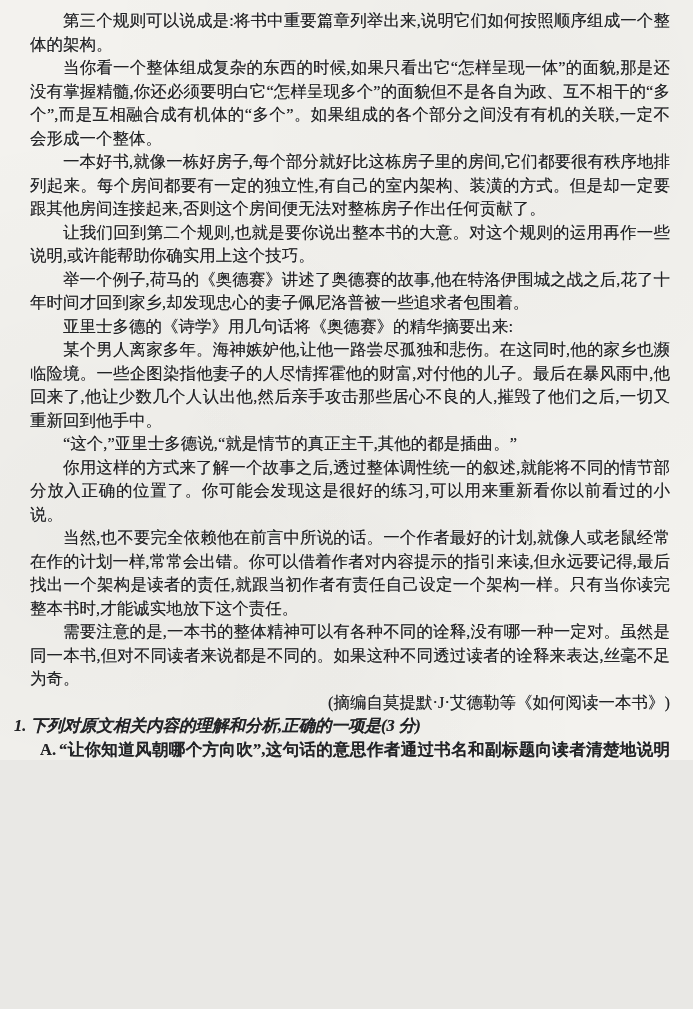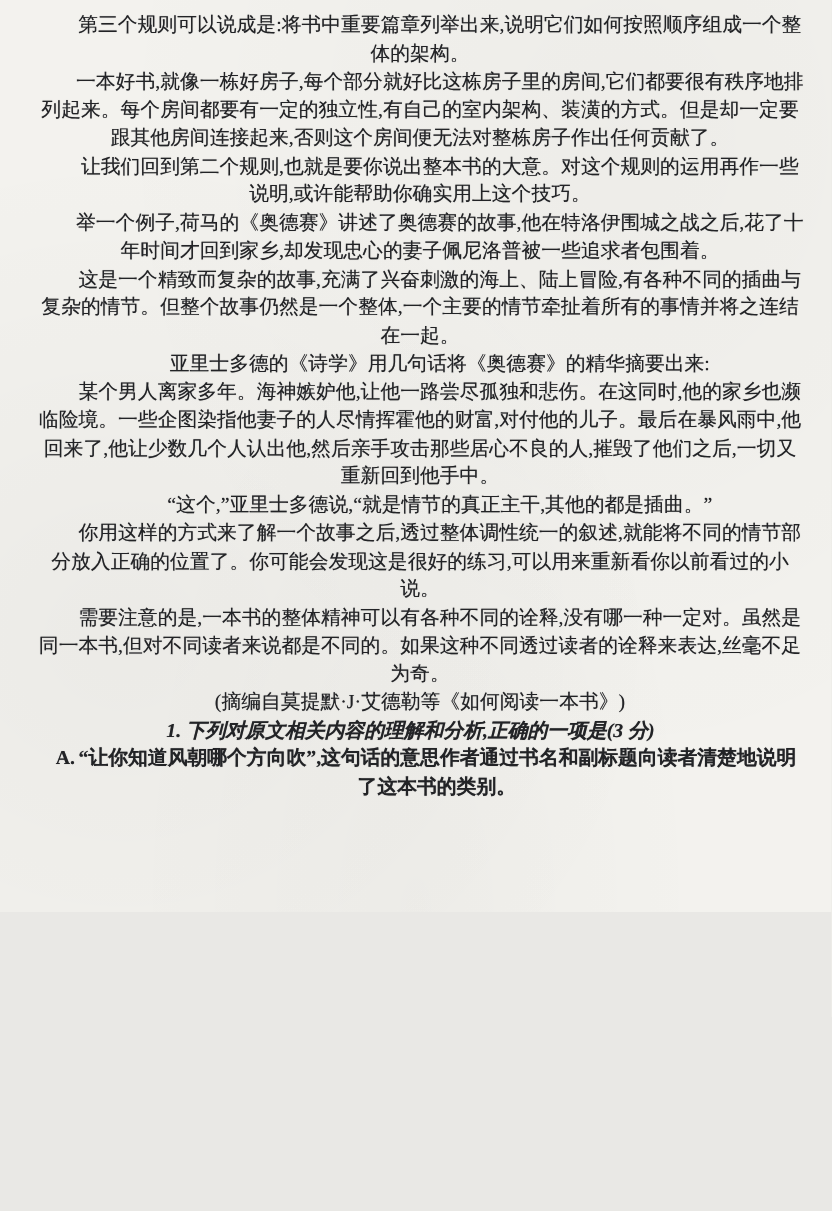--- a/index.html
+++ b/index.html
@@ -52,6 +52,7 @@
 
   <section class="passage">
     <p class="para">第三个规则可以说成是:将书中重要篇章列举出来,说明它们如何按照顺序组成一个整体的架构。</p>
+    <p class="para">当你看一个整体组成复杂的东西的时候,如果只看出它“怎样呈现一体”的面貌,那是还没有掌握精髓,你还必须要明白它“怎样呈现多个”的面貌但不是各自为政、互不相干的“多个”,而是互相融合成有机体的“多个”。如果组成的各个部分之间没有有机的关联,一定不会形成一个整体。</p>
     <p class="para">一本好书,就像一栋好房子,每个部分就好比这栋房子里的房间,它们都要很有秩序地排列起来。每个房间都要有一定的独立性,有自己的室内架构、装潢的方式。但是却一定要跟其他房间连接起来,否则这个房间便无法对整栋房子作出任何贡献了。</p>
     <p class="para">让我们回到第二个规则,也就是要你说出整本书的大意。对这个规则的运用再作一些说明,或许能帮助你确实用上这个技巧。</p>
     <p class="para">举一个例子,荷马的《奥德赛》讲述了奥德赛的故事,他在特洛伊围城之战之后,花了十年时间才回到家乡,却发现忠心的妻子佩尼洛普被一些追求者包围着。</p>

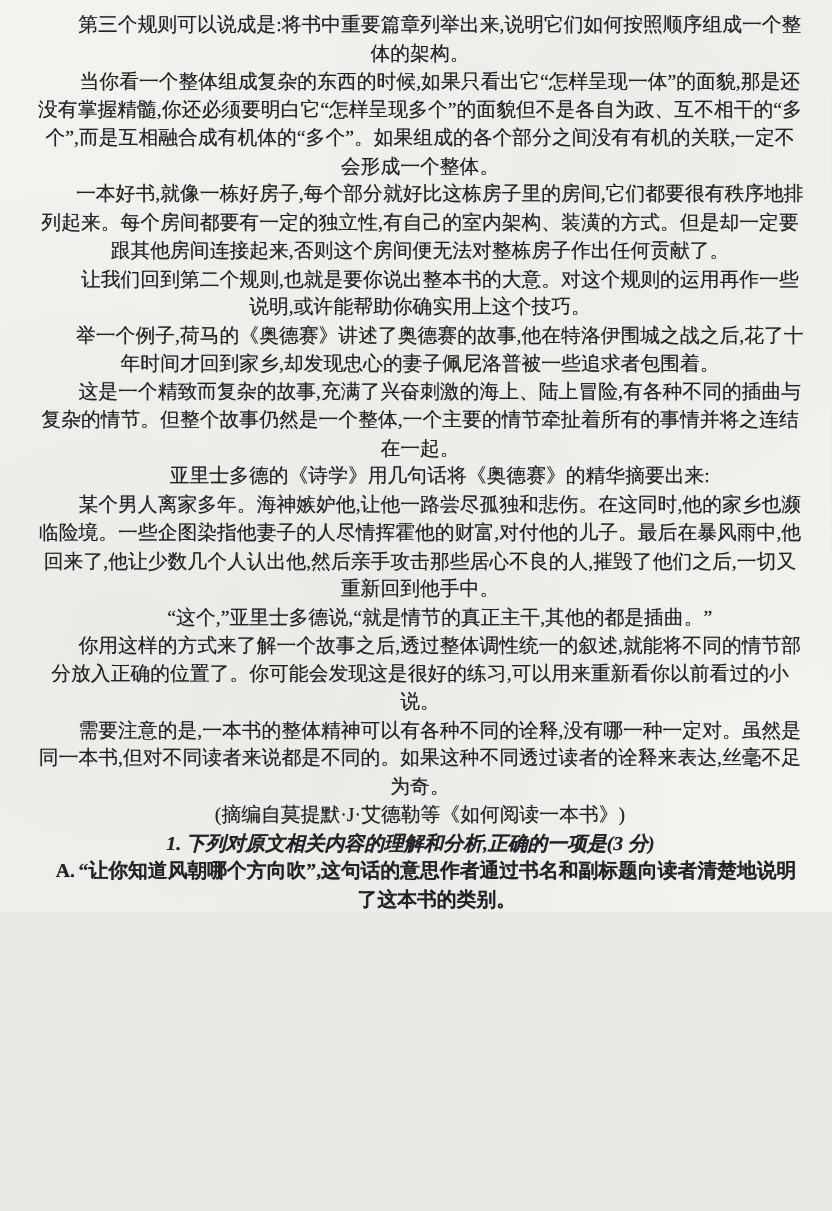--- a/index.html
+++ b/index.html
@@ -56,7 +56,6 @@
     <p class="para">一本好书,就像一栋好房子,每个部分就好比这栋房子里的房间,它们都要很有秩序地排列起来。每个房间都要有一定的独立性,有自己的室内架构、装潢的方式。但是却一定要跟其他房间连接起来,否则这个房间便无法对整栋房子作出任何贡献了。</p>
     <p class="para">让我们回到第二个规则,也就是要你说出整本书的大意。对这个规则的运用再作一些说明,或许能帮助你确实用上这个技巧。</p>
     <p class="para">举一个例子,荷马的《奥德赛》讲述了奥德赛的故事,他在特洛伊围城之战之后,花了十年时间才回到家乡,却发现忠心的妻子佩尼洛普被一些追求者包围着。</p>
-    <p class="para">这是一个精致而复杂的故事,充满了兴奋刺激的海上、陆上冒险,有各种不同的插曲与复杂的情节。但整个故事仍然是一个整体,一个主要的情节牵扯着所有的事情并将之连结在一起。</p>
     <p class="para">亚里士多德的《诗学》用几句话将《奥德赛》的精华摘要出来:</p>
     <p class="para">某个男人离家多年。海神嫉妒他,让他一路尝尽孤独和悲伤。在这同时,他的家乡也濒临险境。一些企图染指他妻子的人尽情挥霍他的财富,对付他的儿子。最后在暴风雨中,他回来了,他让少数几个人认出他,然后亲手攻击那些居心不良的人,摧毁了他们之后,一切又重新回到他手中。</p>
     <p class="para">“这个,”亚里士多德说,“就是情节的真正主干,其他的都是插曲。”</p>

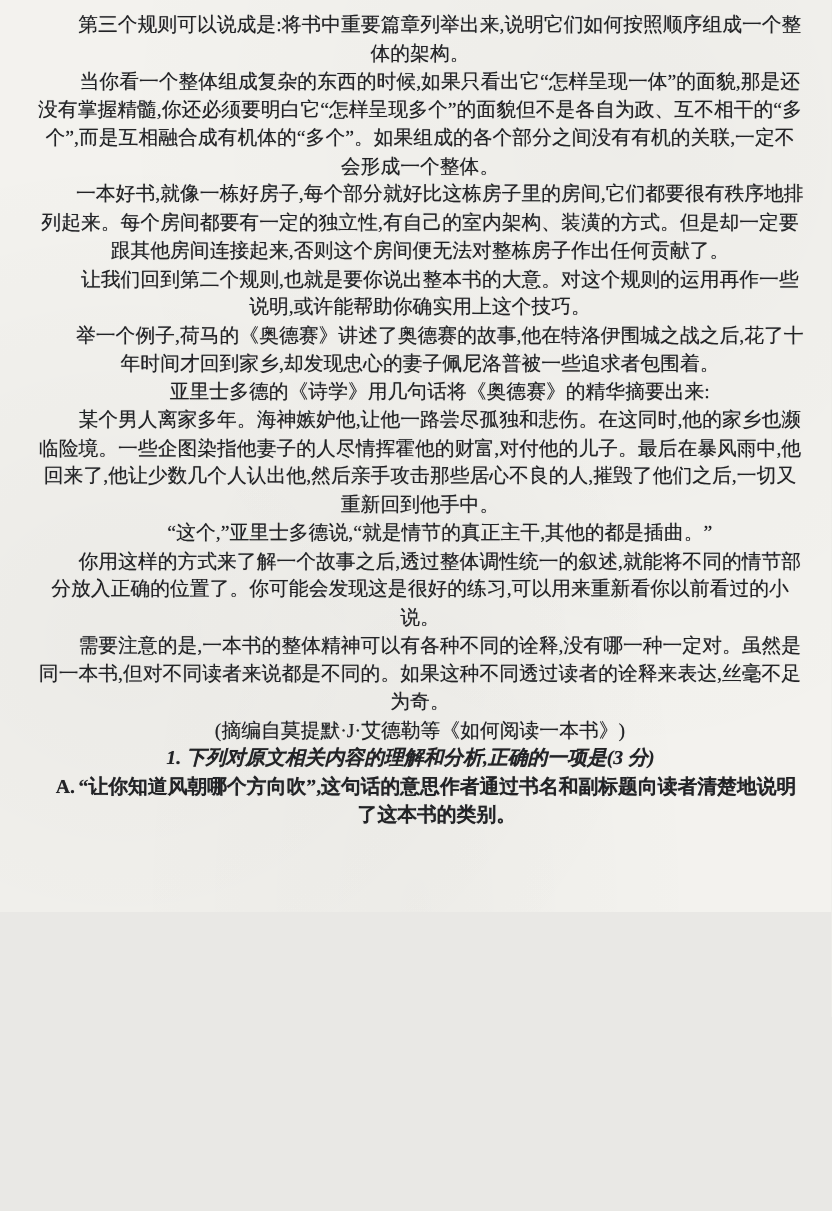--- a/index.html
+++ b/index.html
@@ -60,6 +60,7 @@
     <p class="para">某个男人离家多年。海神嫉妒他,让他一路尝尽孤独和悲伤。在这同时,他的家乡也濒临险境。一些企图染指他妻子的人尽情挥霍他的财富,对付他的儿子。最后在暴风雨中,他回来了,他让少数几个人认出他,然后亲手攻击那些居心不良的人,摧毁了他们之后,一切又重新回到他手中。</p>
     <p class="para">“这个,”亚里士多德说,“就是情节的真正主干,其他的都是插曲。”</p>
     <p class="para">你用这样的方式来了解一个故事之后,透过整体调性统一的叙述,就能将不同的情节部分放入正确的位置了。你可能会发现这是很好的练习,可以用来重新看你以前看过的小说。</p>
+    <p class="para">当然,也不要完全依赖他在前言中所说的话。一个作者最好的计划,就像人或老鼠经常在作的计划一样,常常会出错。你可以借着作者对内容提示的指引来读,但永远要记得,最后找出一个架构是读者的责任,就跟当初作者有责任自己设定一个架构一样。只有当你读完整本书时,才能诚实地放下这个责任。</p>
     <p class="para">需要注意的是,一本书的整体精神可以有各种不同的诠释,没有哪一种一定对。虽然是同一本书,但对不同读者来说都是不同的。如果这种不同透过读者的诠释来表达,丝毫不足为奇。</p>
     <p class="attribution">(摘编自莫提默·J·艾德勒等《如何阅读一本书》)</p>
   </section>

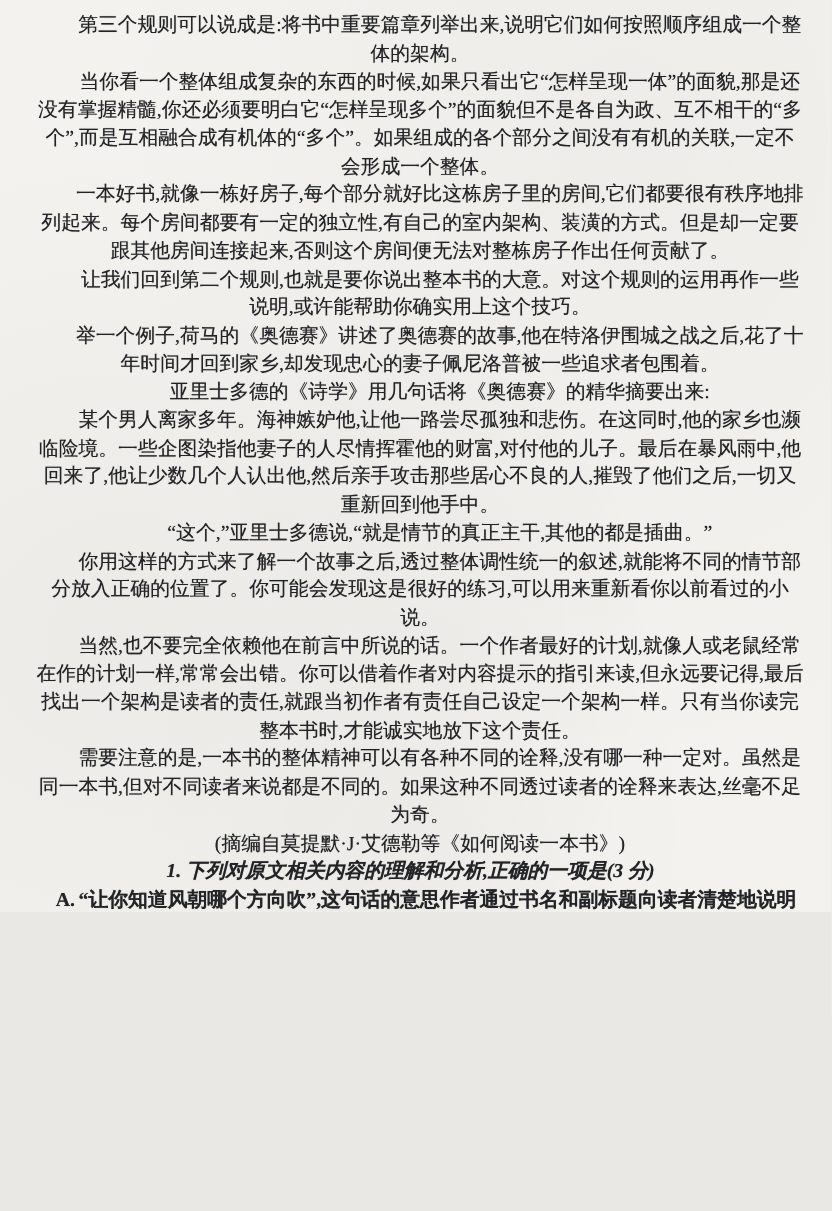--- a/index.html
+++ b/index.html
@@ -26,7 +26,7 @@
     text-shadow: 0 0 0.6px rgba(34,35,38,0.55);
   }
 
-  .paper p { margin: 0; text-align: center; }
+  .paper p { margin: 0; }
 
   .passage p.para { text-indent: 2em; }
 

